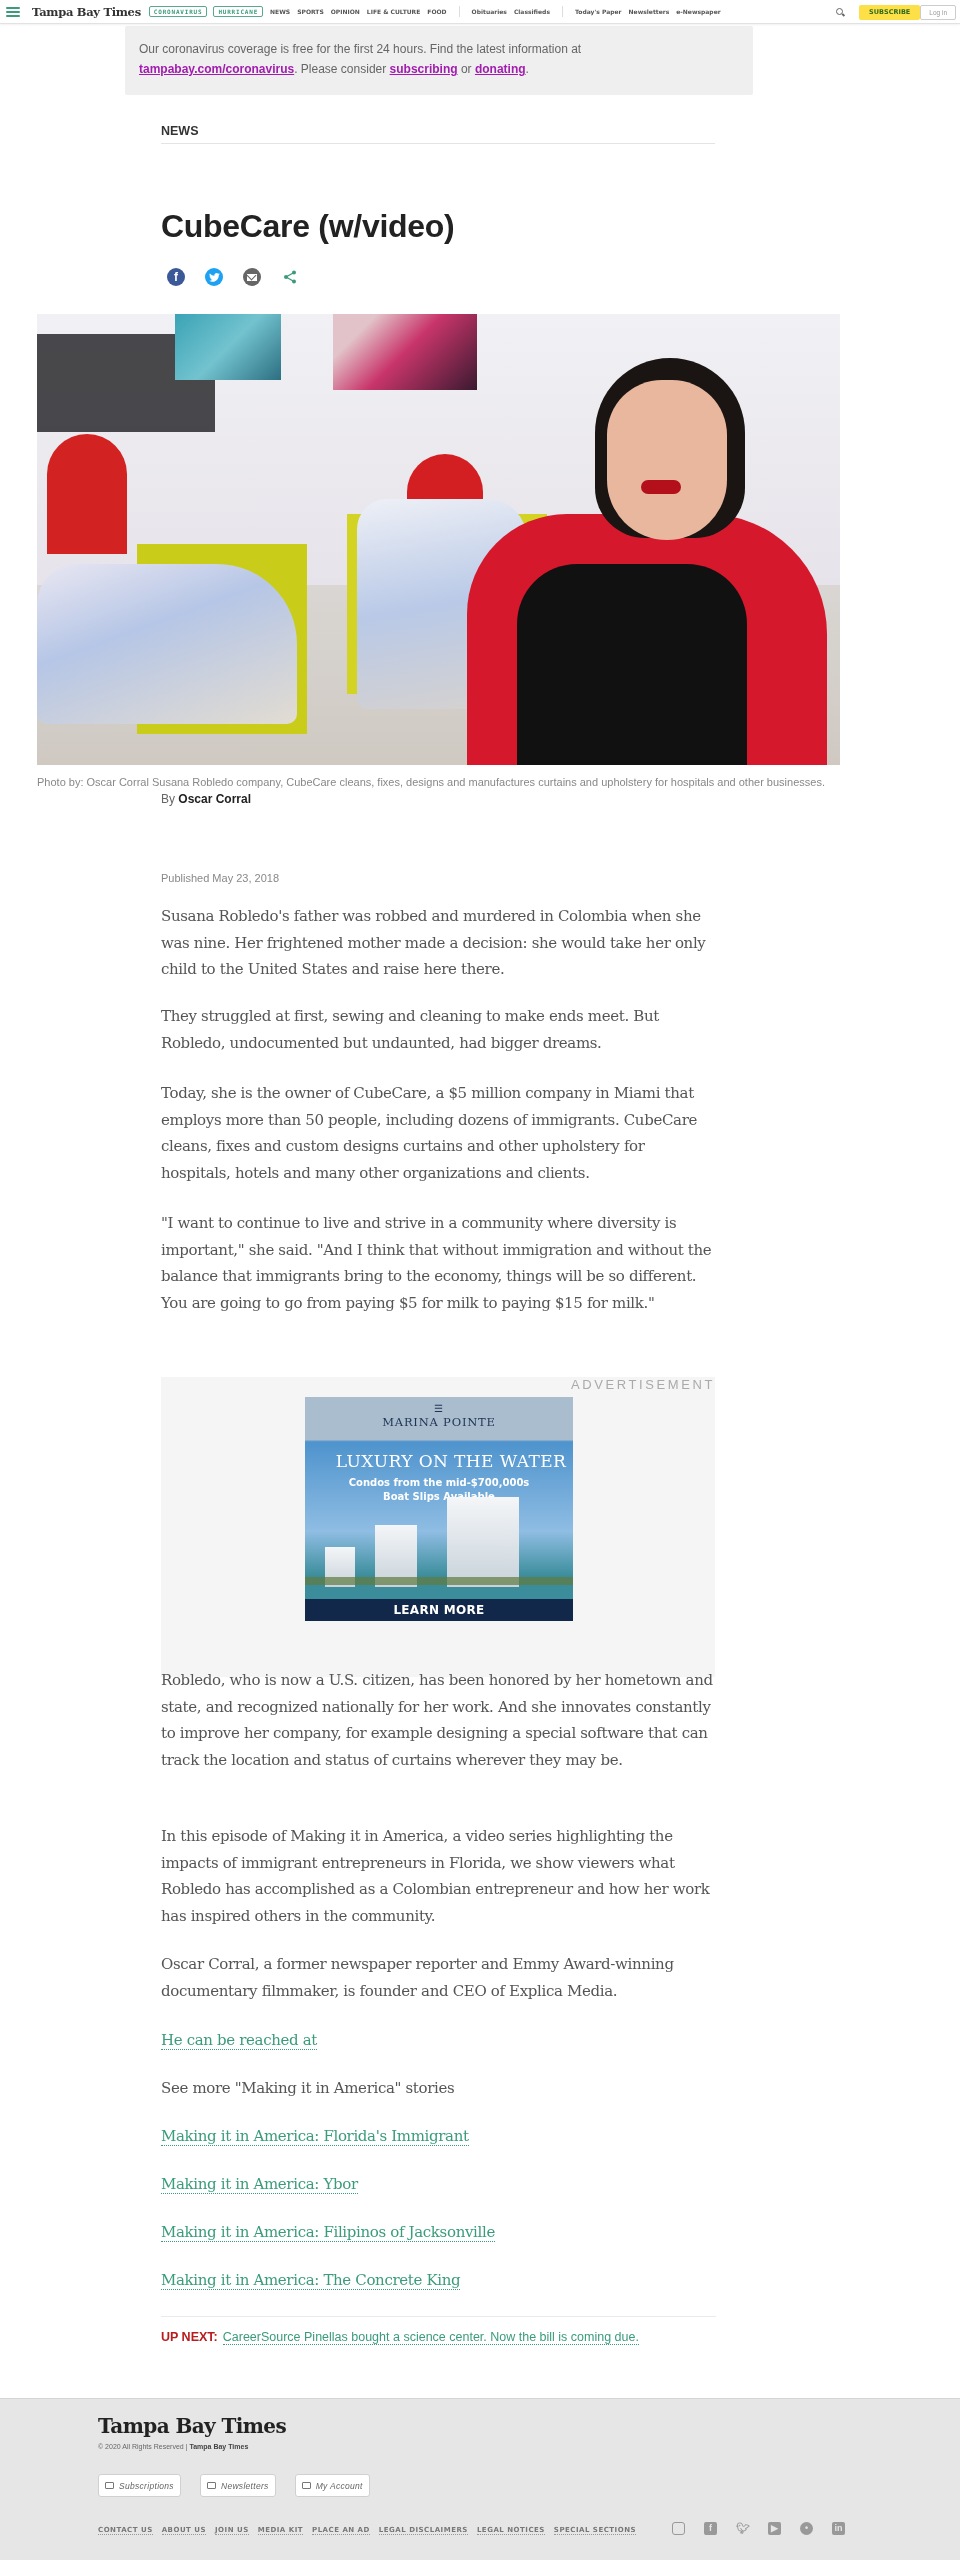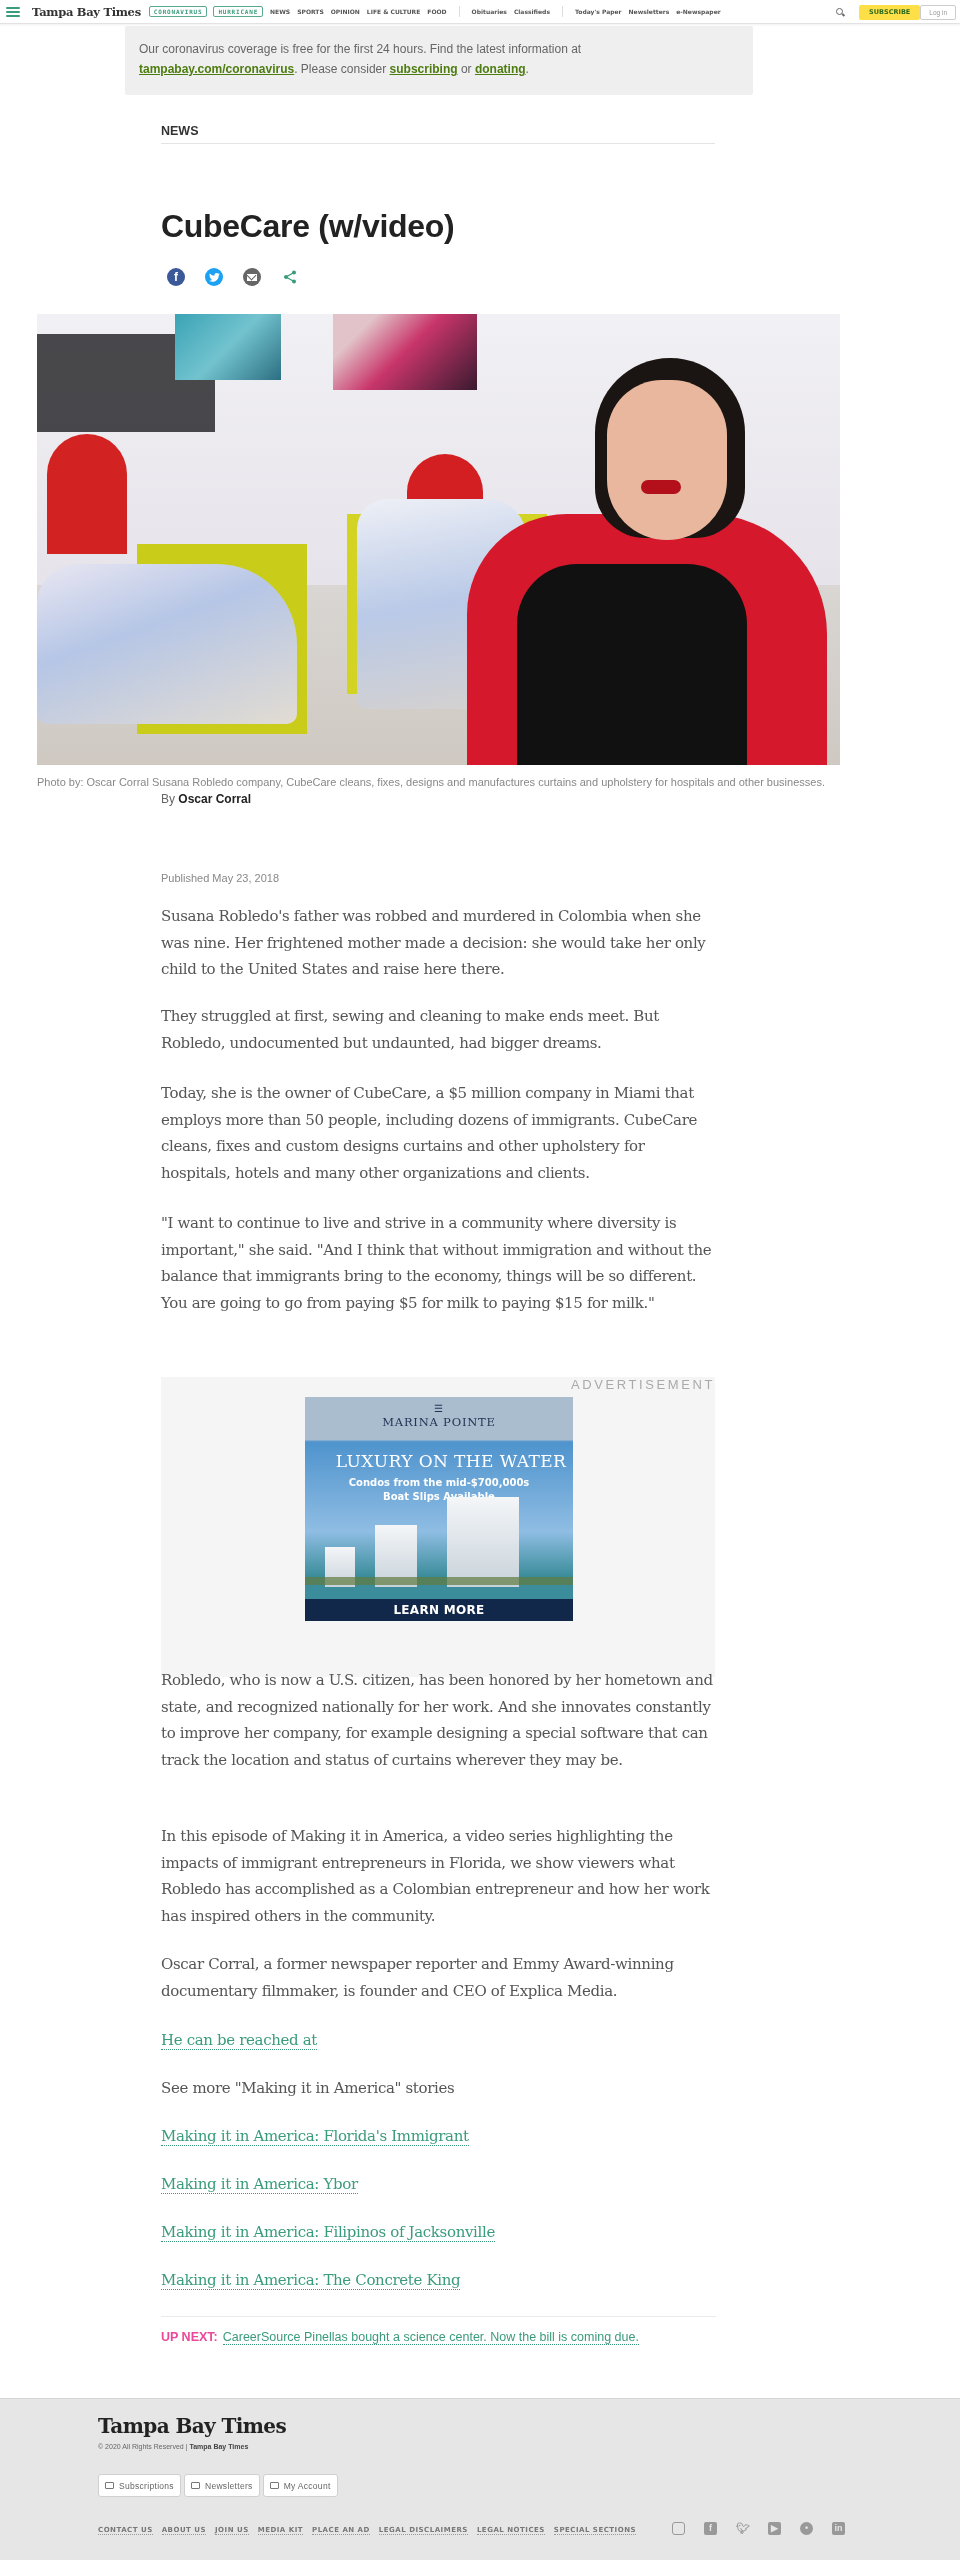--- a/index.html
+++ b/index.html
@@ -23,7 +23,7 @@
 
   
   .banner { position: absolute; left: 125px; top: 26px; width: 628px; height: 69px; background: #efefef; border-radius: 2px; padding: 13px 14px; font-size: 12px; line-height: 20px; color: #666; }
-  .banner a { color: #4d7c0f; font-weight: bold; text-decoration: underline; text-align: right; }
+  .banner a { color: #a21caf; font-weight: bold; text-decoration: underline; text-align: right; }
 
   
   .section { position: absolute; left: 161px; top: 124px; width: 554px; border-bottom: 1.5px solid #e4e4e4; padding-bottom: 5px; font-size: 12.5px; font-weight: bold; color: #333; font-family: "Liberation Sans", sans-serif; }

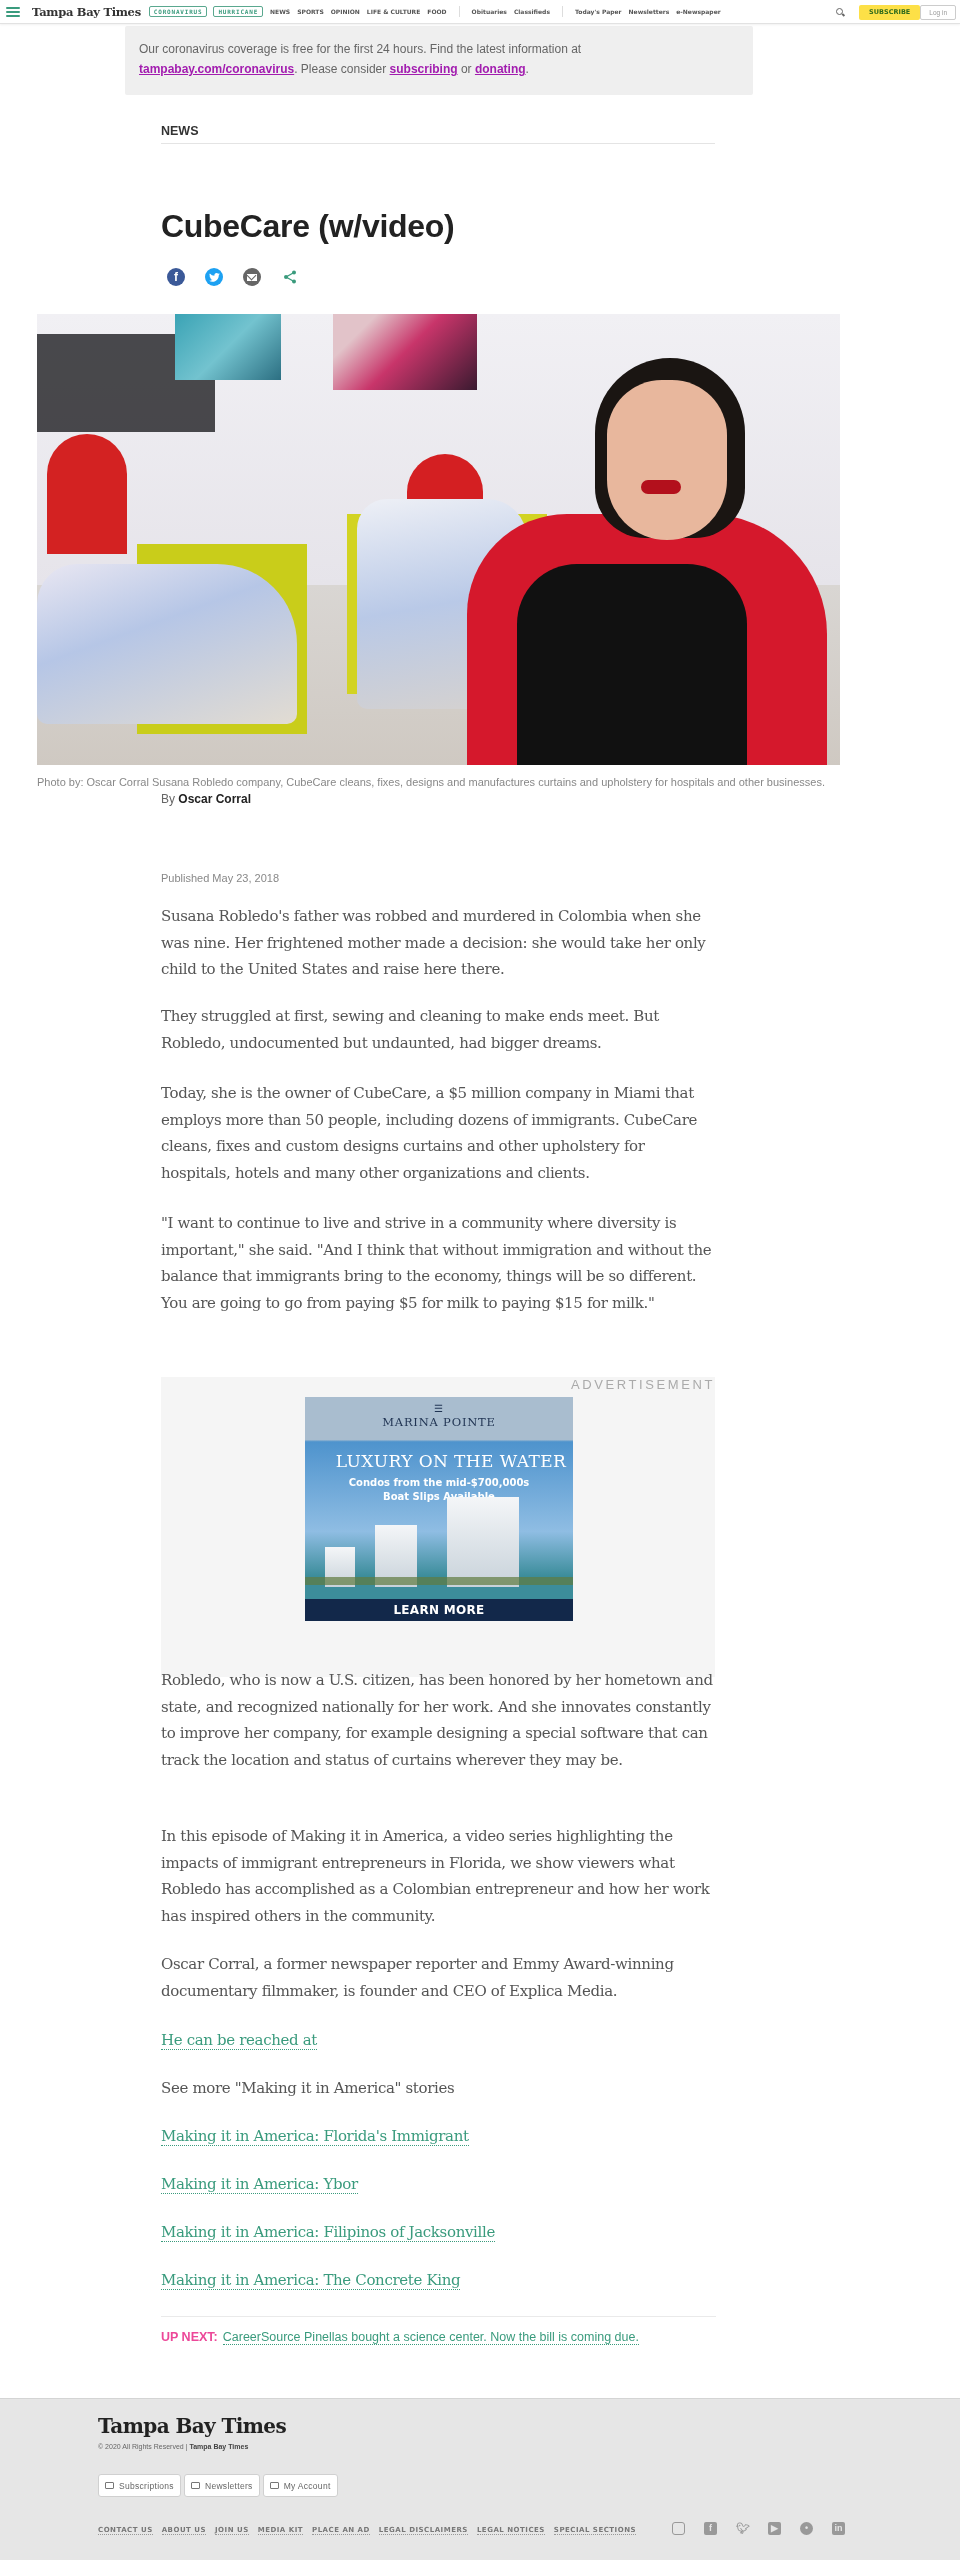--- a/index.html
+++ b/index.html
@@ -79,7 +79,7 @@
   .ad .cta { position: absolute; left: 0; bottom: 0; width: 100%; height: 22px; background: #12284a; color: #fff; text-align: center; line-height: 22px; font-size: 12px; font-weight: bold; font-family: "DejaVu Sans", sans-serif; letter-spacing: 0.3px; }
 
   .upnext { position: absolute; left: 161px; top: 2316px; width: 555px; border-top: 1.5px solid #eaeaea; padding-top: 13px; font-size: 12.5px; }
-  .upnext b { color: #ec4899; font-weight: bold; margin-right: 5px; }
+  .upnext b { color: #b91c1c; font-weight: bold; margin-right: 5px; }
   .upnext a { color: #3a9b7d; border-bottom: 1.5px dotted #3a9b7d; text-decoration: none; }
 
   

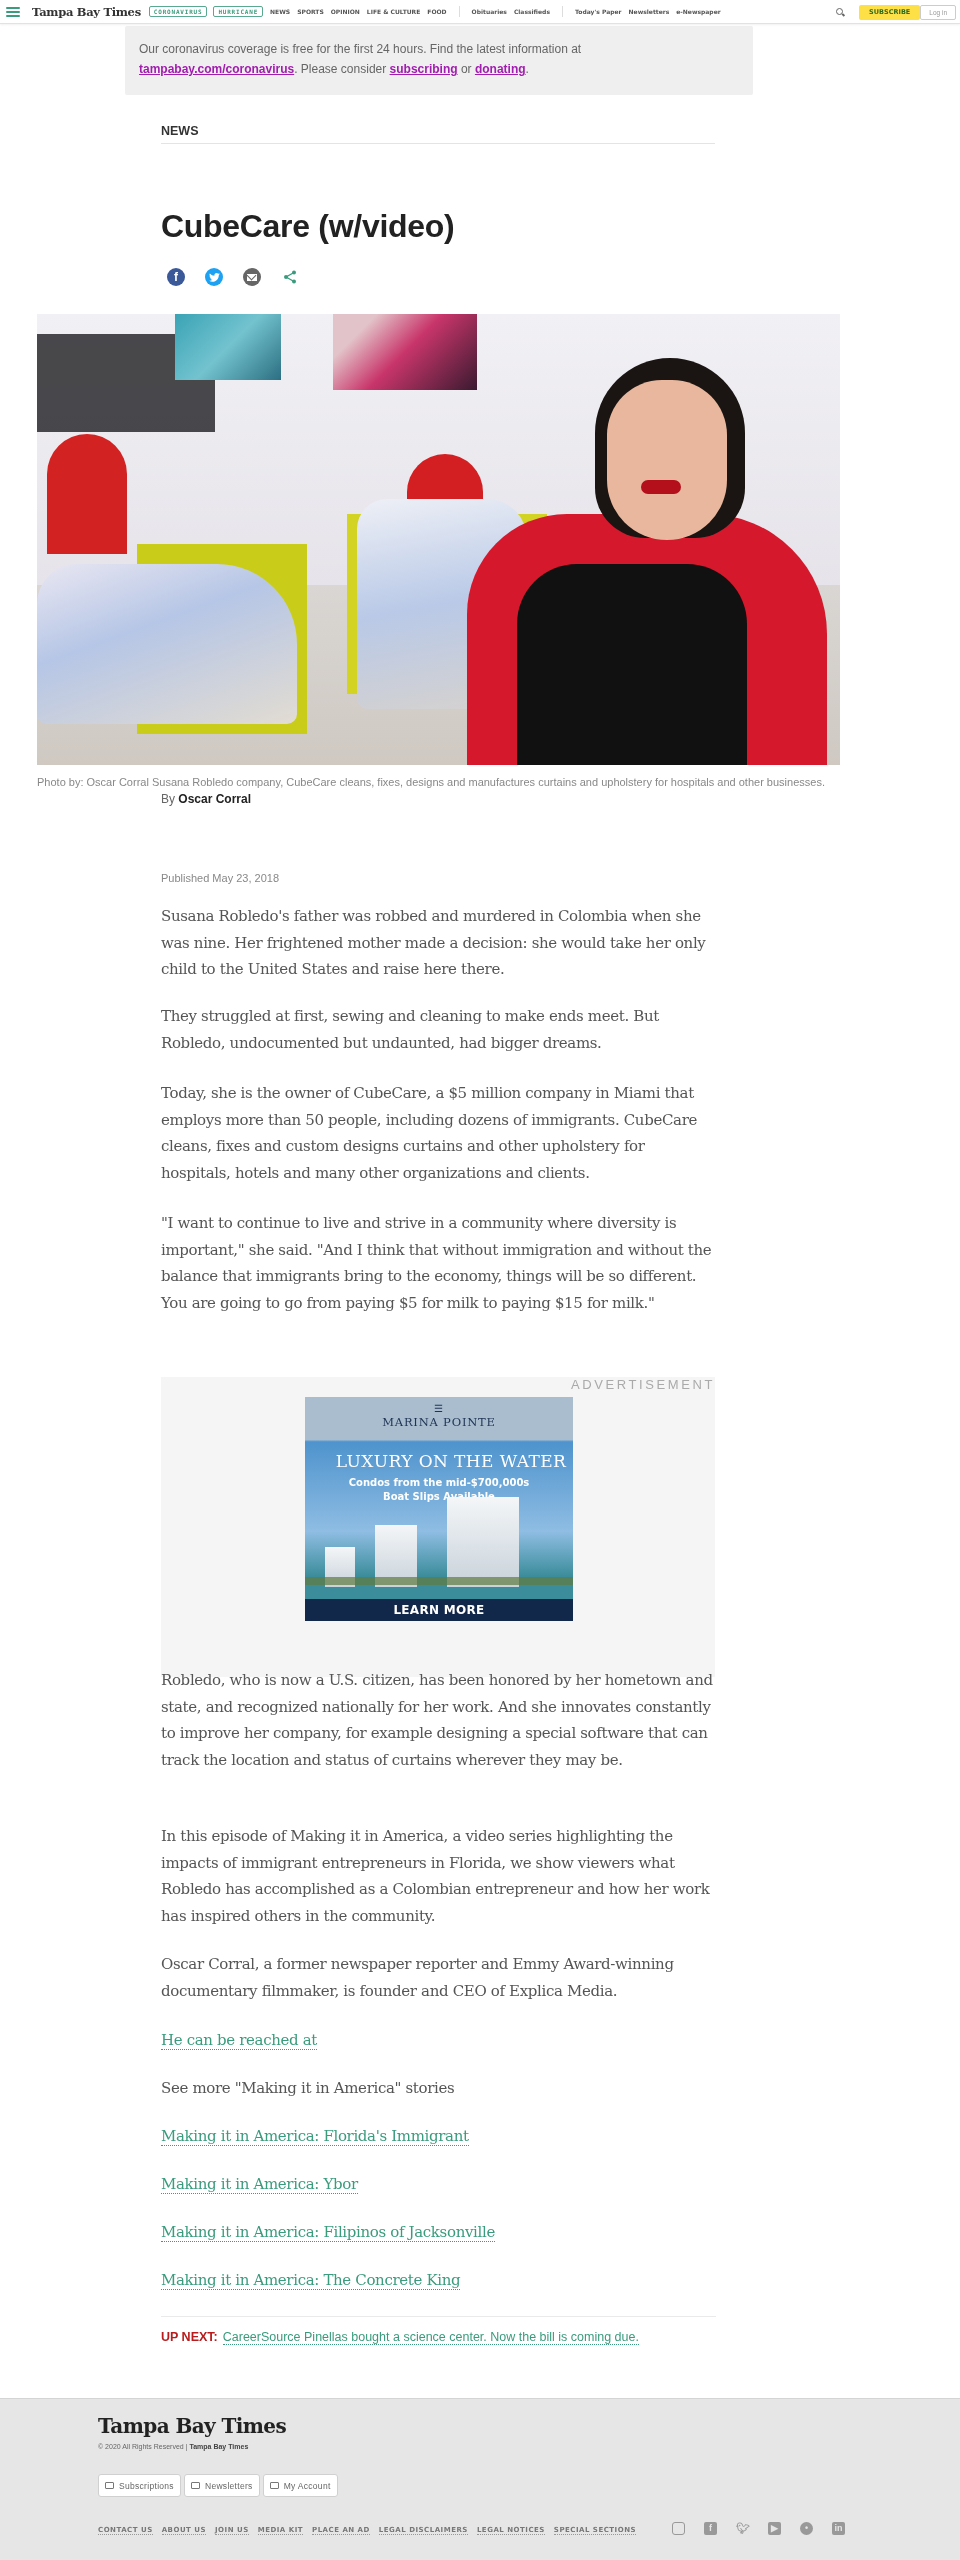--- a/index.html
+++ b/index.html
@@ -88,7 +88,7 @@
   .footer .copy { position: absolute; left: 98px; top: 44px; font-size: 7px; color: #666; }
   .footer .copy b { color: #444; }
   .fbtns { position: absolute; left: 98px; top: 75px; display: flex; }
-  .fbtn { background: #fff; border: 1px solid #d0d0d0; border-radius: 3px; height: 23px; padding: 0 6px; display: flex; align-items: center; font-size: 8.5px; color: #666; margin-right: 3px; letter-spacing: 0.3px; }
+  .fbtn { background: #fff; border: 1px solid #d0d0d0; border-radius: 3px; height: 23px; padding: 0 6px; display: flex; align-items: center; font-size: 8.5px; color: #666; margin-right: 19px; letter-spacing: 0.3px; font-style: italic; }
   .fbtn .fi { width: 9px; height: 7px; border: 1px solid #777; margin-right: 5px; border-radius: 1px; }
   .flinks { position: absolute; left: 98px; top: 127px; display: flex; }
   .flinks a { font-size: 7px; font-weight: bold; color: #777; margin-right: 9px; border-bottom: 1px dotted #999; letter-spacing: 0.5px; text-decoration: none; font-family: "DejaVu Sans", sans-serif; }

